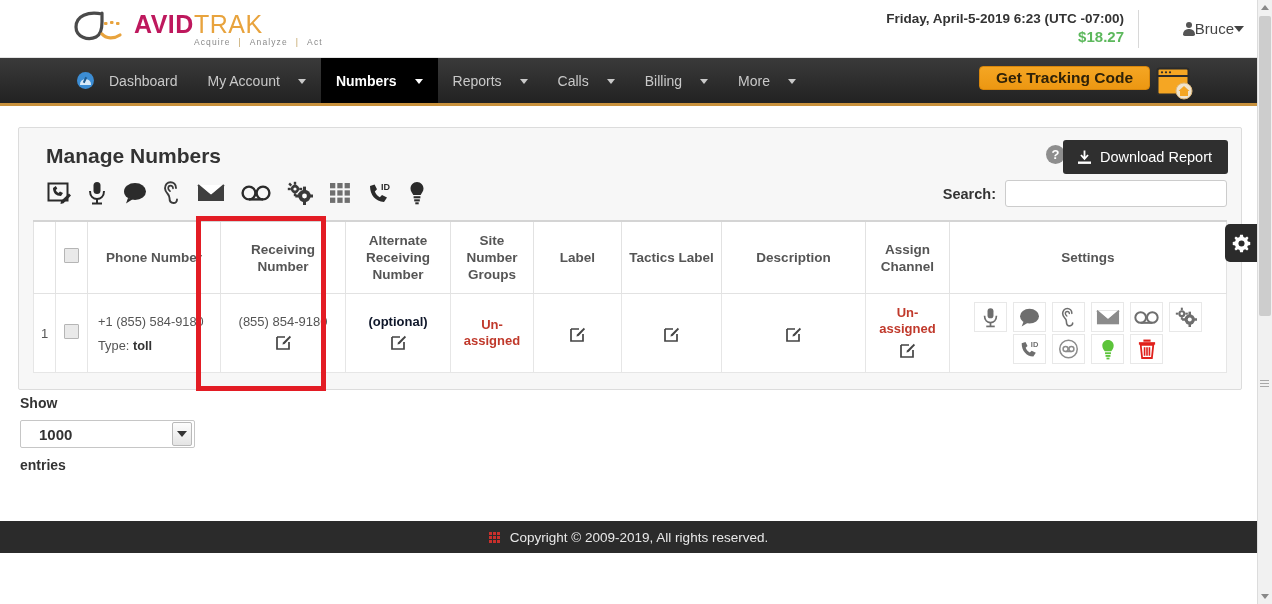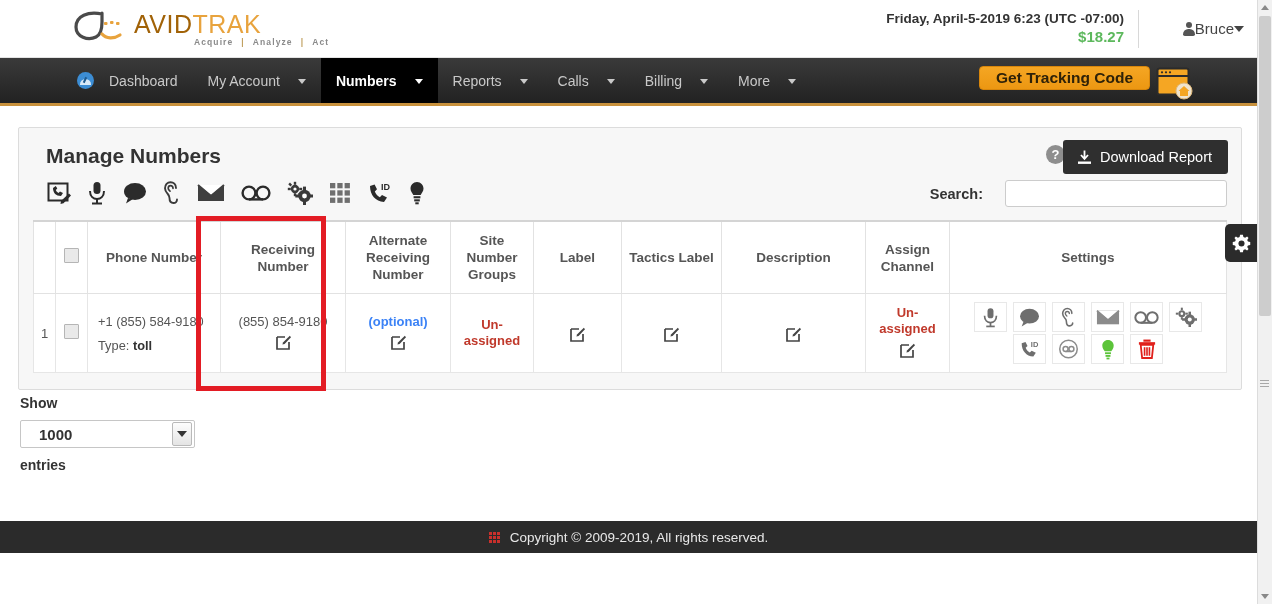--- a/index.html
+++ b/index.html
@@ -37,7 +37,7 @@
     font-size: 25px; letter-spacing: 0.5px;
     font-family: "Liberation Sans", sans-serif;
   }
-  .logo-text .avid { color: #a16207; font-weight: 400; }
+  .logo-text .avid { color: #be185d; font-weight: 700; }
   .logo-text .trak { color: #e8a33d; font-weight: 400; }
   .logo-tag {
     position: absolute; left: 118px; top: 31px;

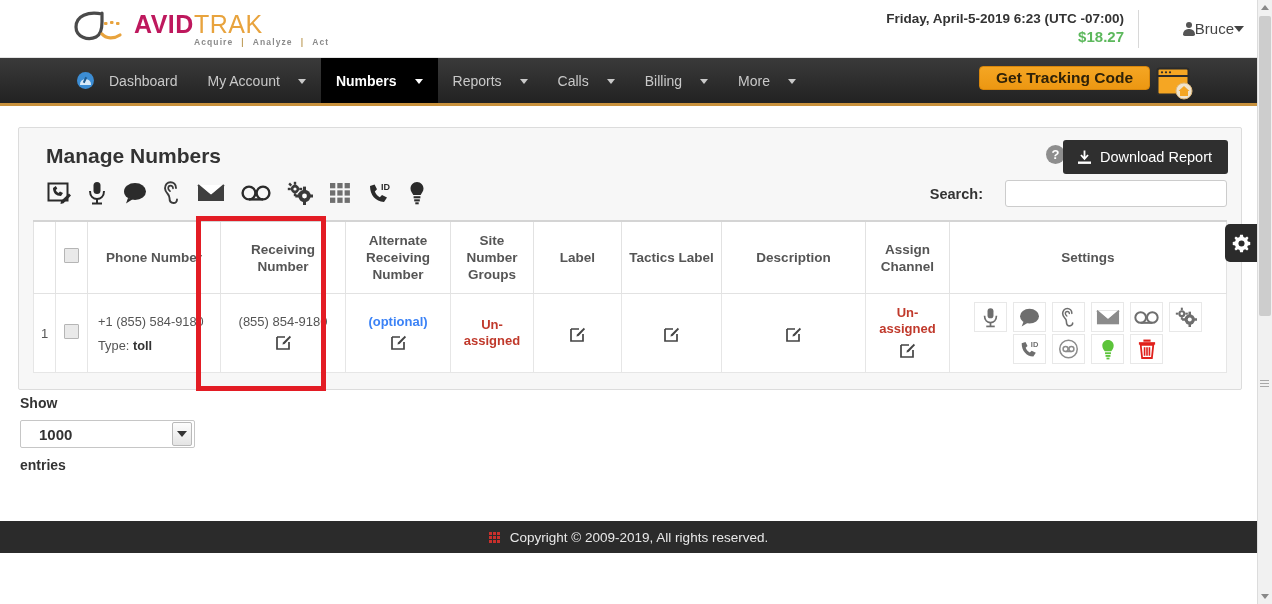--- a/index.html
+++ b/index.html
@@ -41,7 +41,7 @@
   .logo-text .trak { color: #e8a33d; font-weight: 400; }
   .logo-tag {
     position: absolute; left: 118px; top: 31px;
-    font-size: 8.5px; color: #8a8a8a; letter-spacing: 1.1px; font-weight: bold;
+    font-size: 8.5px; color: #8a8a8a; letter-spacing: 1.1px;
   }
   .logo-tag span { margin: 0 4px; color: #c0a060; }
 

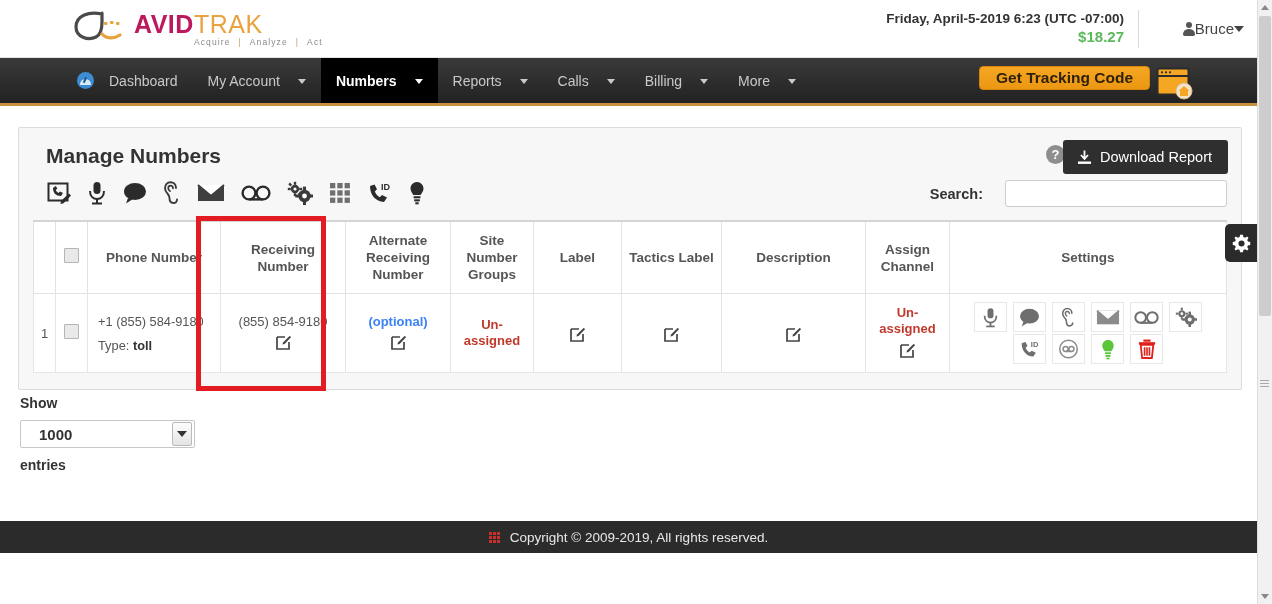--- a/index.html
+++ b/index.html
@@ -187,7 +187,7 @@
   }
   .search-row {
     position: absolute; right: 14px; top: 52px;
-    display: flex; align-items: center; gap: 22px;
+    display: flex; align-items: center; gap: 9px;
   }
   .search-label { font-size: 14.5px; font-weight: bold; color: #333; }
   .search-input {

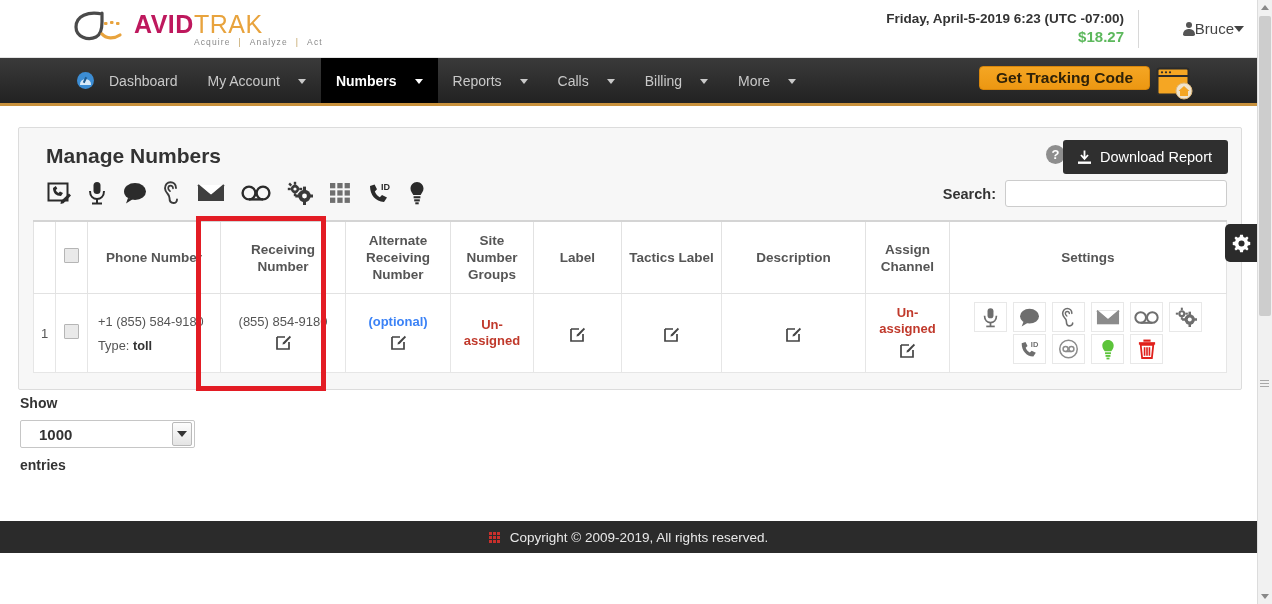--- a/index.html
+++ b/index.html
@@ -248,7 +248,7 @@
   .phone-type { font-size: 12.8px; color: #555; margin-top: 9px; }
   .phone-type b { color: #333; }
   .recv-num { font-size: 13px; color: #555; }
-  .optional { color: #3b82f6; font-weight: bold; font-size: 13px; }
+  .optional { color: #0f172a; font-weight: bold; font-size: 13px; }
   .unassigned { color: #c0392b; font-weight: bold; font-size: 13px; line-height: 16px; }
   .edit-ico { margin-top: 6px; cursor: pointer; display: inline-block; }
 

